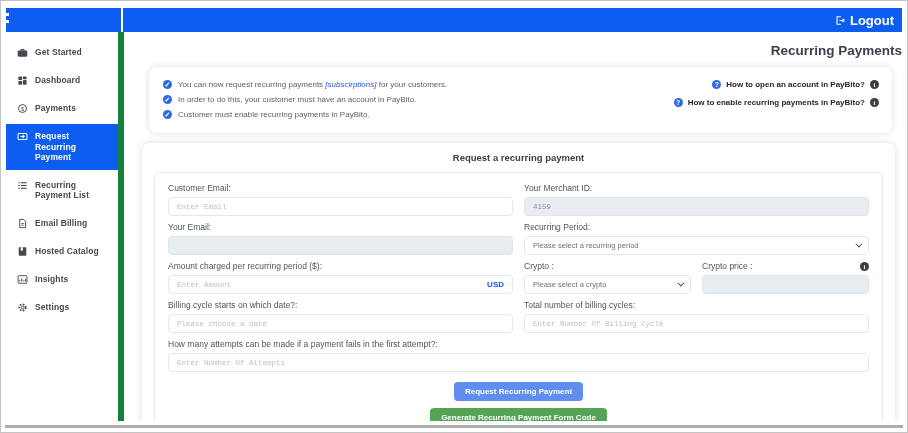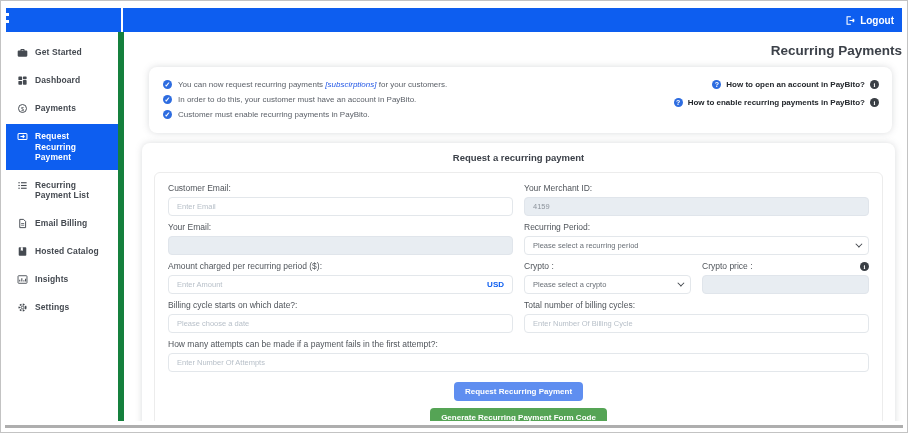--- a/index.html
+++ b/index.html
@@ -13,7 +13,7 @@
   .logo-frag { position:absolute; left:0; top:5px; width:3px; height:13px;
     background:repeating-linear-gradient(#fff 0 3px, rgba(255,255,255,0) 3px 7px); }
   .logout { position:absolute; right:8px; top:0; height:100%; display:flex; align-items:center; gap:4px;
-    color:#fff; font-size:10px; font-weight:700; cursor:pointer; }
+    color:#fff; font-size:13px; font-weight:700; cursor:pointer; }
   .logout svg { width:11px; height:11px; display:block; }
 
   

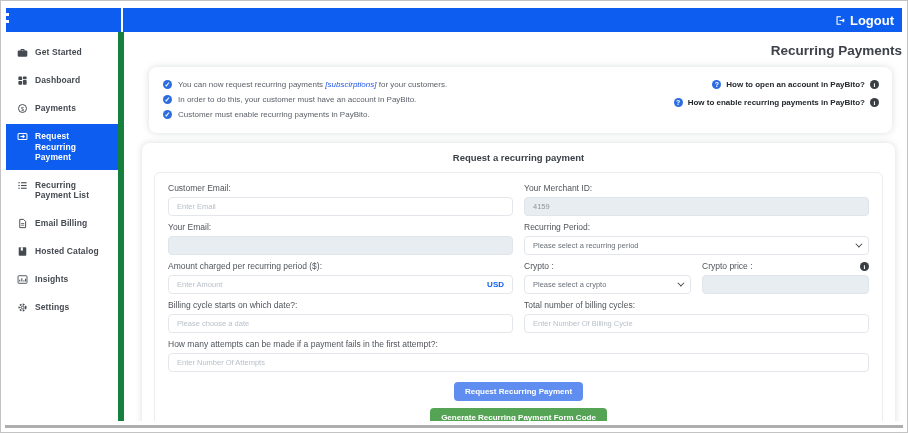--- a/index.html
+++ b/index.html
@@ -56,7 +56,7 @@
   .inp { position:relative; display:flex; align-items:center; height:19px; border:1px solid #e3e7eb;
     border-radius:4px; background:#fff; padding:0 8px; }
   .inp input { border:none; outline:none; background:transparent; width:100%; font-size:7.5px;
-    color:#3f444a; font-family:Liberation Sans, sans-serif; }
+    color:#3f444a; font-family:Liberation Mono, monospace; }
   .inp input::placeholder { color:#b7bfc8; opacity:1; }
   .inp.disabled { background:#e8edf2; border-color:#e0e5eb; }
   .inp.disabled input { color:#8d949c; }

